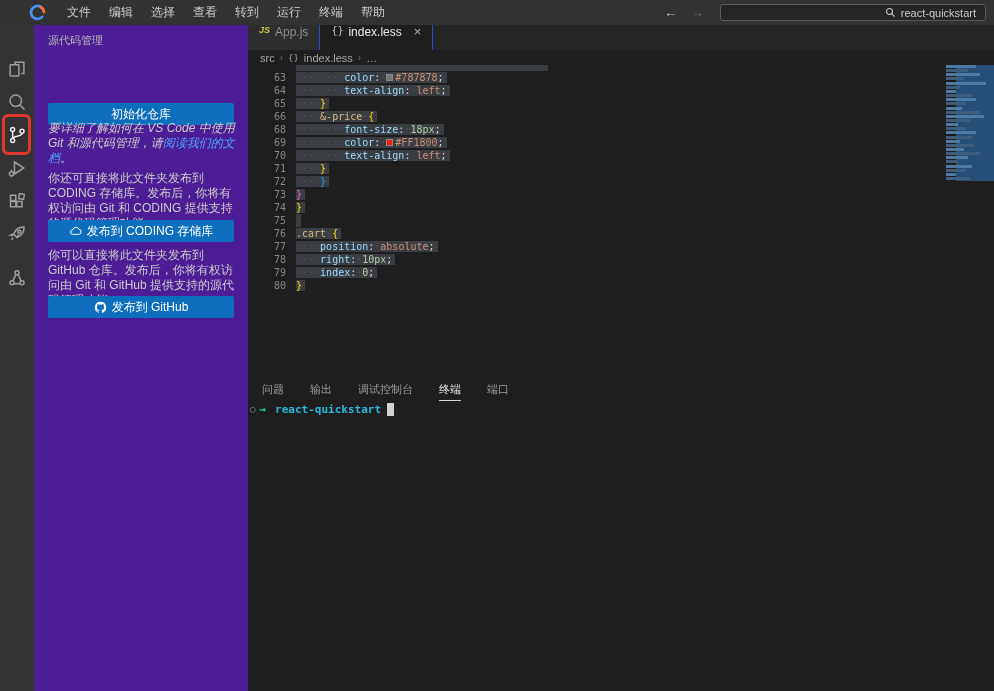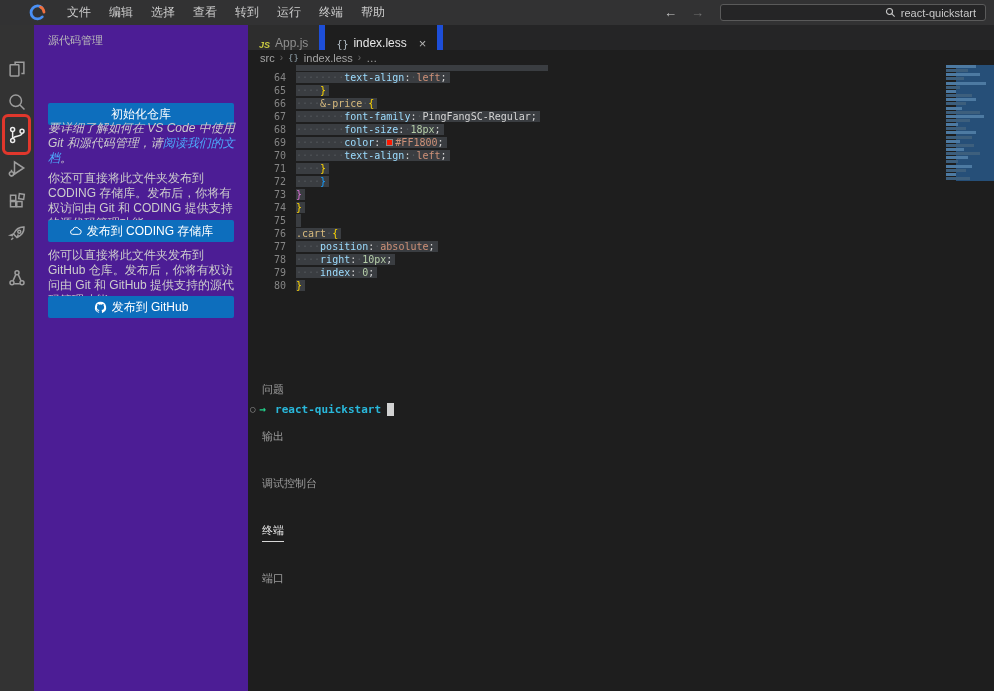--- a/index.html
+++ b/index.html
@@ -47,8 +47,8 @@
   
   .main { position:absolute; left:248px; top:25px; right:0; bottom:0; background:#1e1e1e; }
   .tabbar { position:absolute; left:0; top:0; right:0; height:25px; background:#252526; display:flex; }
-  .tab { height:25px; display:flex; align-items:flex-end; gap:5px; padding:0 11px; font-size:12px;
-         border-right:6px solid #1d4ed8; cursor:pointer; }
+  .tab { height:25px; display:flex; align-items:flex-start; gap:5px; padding:0 11px; font-size:12px;
+         border-right:1px solid #1d4ed8; cursor:pointer; }
   .tab-inactive { background:#2d2d2d; color:#8f8f8f; }
   .tab-active { background:#1e1e1e; color:#e7e7e7; }
   .tab .ic-js { color:#cbcb41; font-size:9px; font-weight:bold; font-style:italic; }

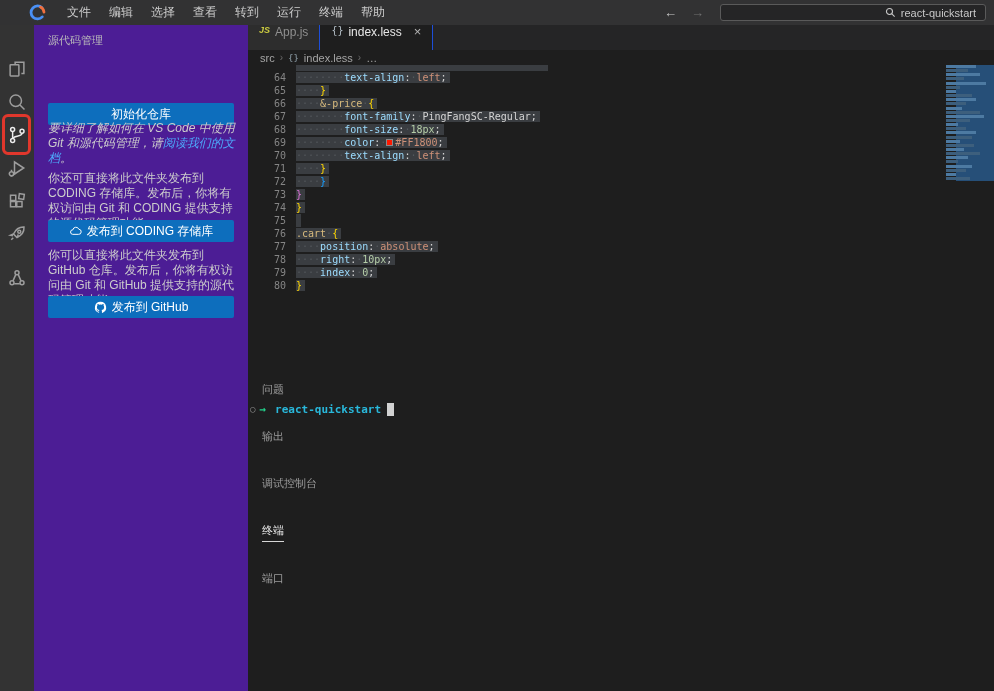--- a/index.html
+++ b/index.html
@@ -230,6 +230,7 @@
     <div class="cl-partial">
         <div class="stub"></div>
       </div>
+      <div class="cl"><span class="ln">63</span><span class="lc"><span class="selspan"><span class="tws">········</span><span class="tp">color</span><span class="tpu">:</span><span class="tws">·</span><span class="swatch" style="background: rgb(120, 120, 120);"></span><span class="th">#787878</span><span class="tpu">;</span></span></span></div>
       <div class="cl"><span class="ln">64</span><span class="lc"><span class="selspan"><span class="tws">········</span><span class="tp">text-align</span><span class="tpu">:</span><span class="tws">·</span><span class="tk">left</span><span class="tpu">;</span></span></span></div>
       <div class="cl"><span class="ln">65</span><span class="lc"><span class="selspan"><span class="tws">····</span><span class="tb1">}</span></span></span></div>
       <div class="cl"><span class="ln">66</span><span class="lc"><span class="selspan"><span class="tws">····</span><span class="tsel">&amp;-price</span><span class="tws">·</span><span class="tb1">{</span></span></span></div>

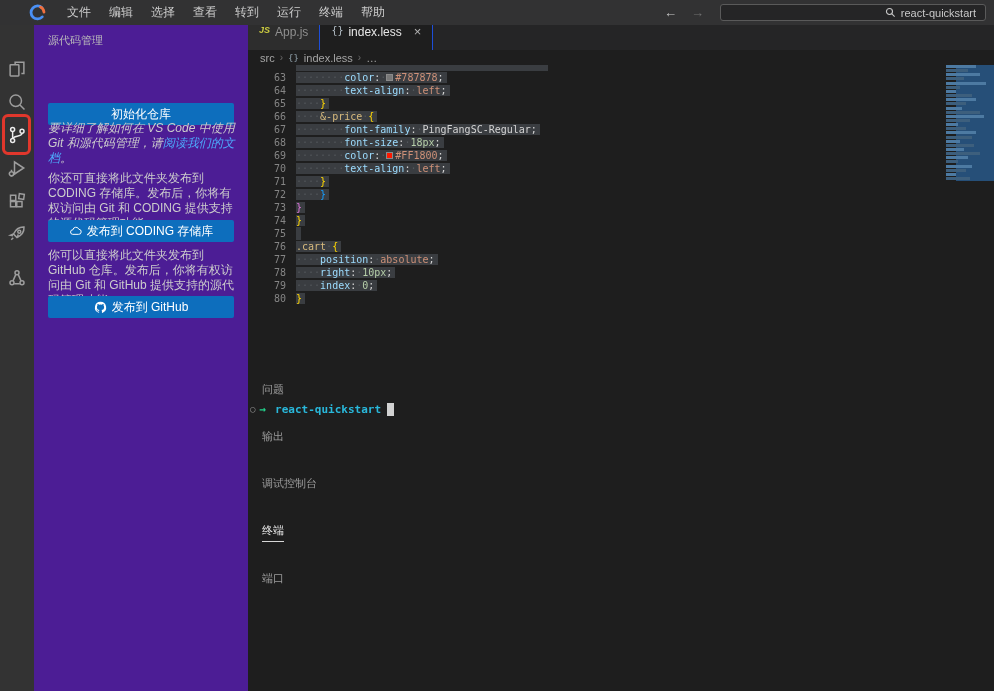--- a/index.html
+++ b/index.html
@@ -234,7 +234,6 @@
       <div class="cl"><span class="ln">64</span><span class="lc"><span class="selspan"><span class="tws">········</span><span class="tp">text-align</span><span class="tpu">:</span><span class="tws">·</span><span class="tk">left</span><span class="tpu">;</span></span></span></div>
       <div class="cl"><span class="ln">65</span><span class="lc"><span class="selspan"><span class="tws">····</span><span class="tb1">}</span></span></span></div>
       <div class="cl"><span class="ln">66</span><span class="lc"><span class="selspan"><span class="tws">····</span><span class="tsel">&amp;-price</span><span class="tws">·</span><span class="tb1">{</span></span></span></div>
-      <div class="cl"><span class="ln">67</span><span class="lc"><span class="selspan"><span class="tws">········</span><span class="tp">font-family</span><span class="tpu">:</span><span class="tws">·</span><span class="tpl">PingFangSC-Regular</span><span class="tpu">;</span></span></span></div>
       <div class="cl"><span class="ln">68</span><span class="lc"><span class="selspan"><span class="tws">········</span><span class="tp">font-size</span><span class="tpu">:</span><span class="tws">·</span><span class="tn">18px</span><span class="tpu">;</span></span></span></div>
       <div class="cl"><span class="ln">69</span><span class="lc"><span class="selspan"><span class="tws">········</span><span class="tp">color</span><span class="tpu">:</span><span class="tws">·</span><span class="swatch" style="background: rgb(255, 24, 0);"></span><span class="th">#FF1800</span><span class="tpu">;</span></span></span></div>
       <div class="cl"><span class="ln">70</span><span class="lc"><span class="selspan"><span class="tws">········</span><span class="tp">text-align</span><span class="tpu">:</span><span class="tws">·</span><span class="tk">left</span><span class="tpu">;</span></span></span></div>

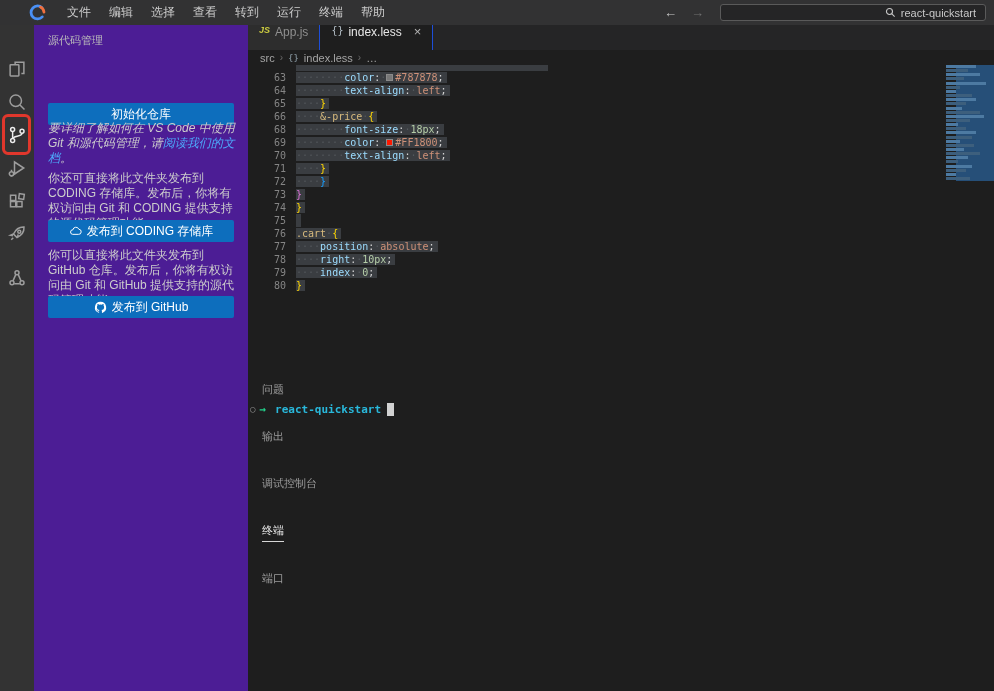--- a/index.html
+++ b/index.html
@@ -80,7 +80,7 @@
 
   
   .panel-tabs { position:absolute; left:0; right:0; top:354px; height:21px; display:flex; gap:26px;
-                padding-left:14px; align-items:flex-start;flex-direction:column; }
+                padding-left:14px; align-items:center; }
   .panel-tab { font-size:11px; color:#9d9d9d; padding:3px 0 3px 0; cursor:pointer; }
   .panel-tab.active { color:#e7e7e7; border-bottom:1px solid #d7d7d7; }
   .terminal { position:absolute; left:2px; right:0; top:377px; bottom:0; font-family:"DejaVu Sans Mono",monospace;

